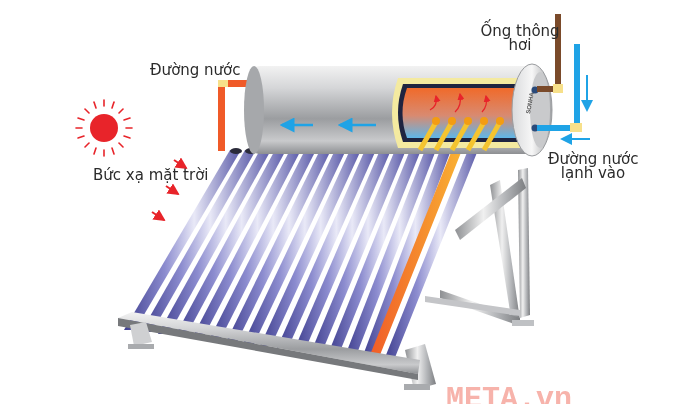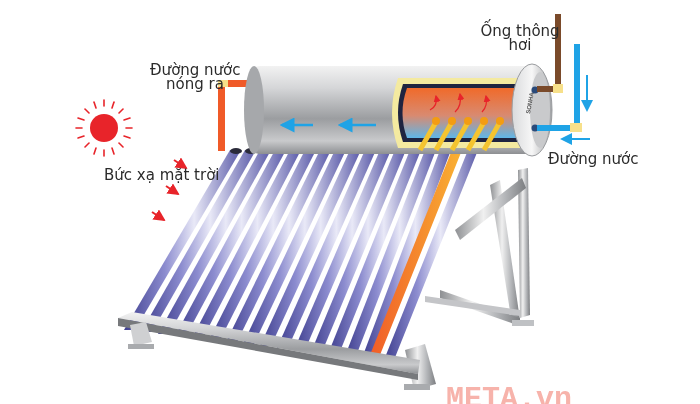--- a/index.html
+++ b/index.html
@@ -211,7 +211,6 @@
 
 <div class="label" id="lbl-hot">
   <span>Đường nước</span>
-  <span>nóng ra</span>
 </div>
 <div class="label" id="lbl-vent">
   <span>Ống thông</span>

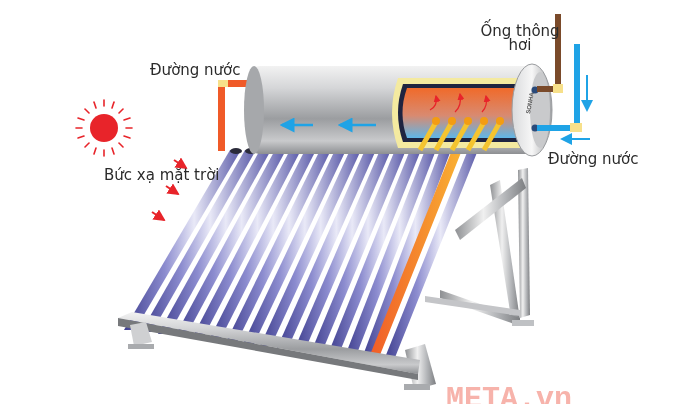--- a/index.html
+++ b/index.html
@@ -10,7 +10,7 @@
   #lbl-hot { left:150px; top:63px; width:90px; }
   #lbl-vent { left:480px; top:24px; width:80px; }
   #lbl-cold { left:548px; top:152px; width:90px; }
-  #lbl-sun { left:104px; top:168px; width:100px; text-align:center; }
+  #lbl-sun { left:93px; top:168px; width:100px; text-align:center; }
   #watermark { position:absolute; left:446px; top:382px; font-family:Liberation Mono, monospace; font-weight:bold; font-size:30px; color:#f7b3ab; letter-spacing:0px; }
 </style>
 </head>

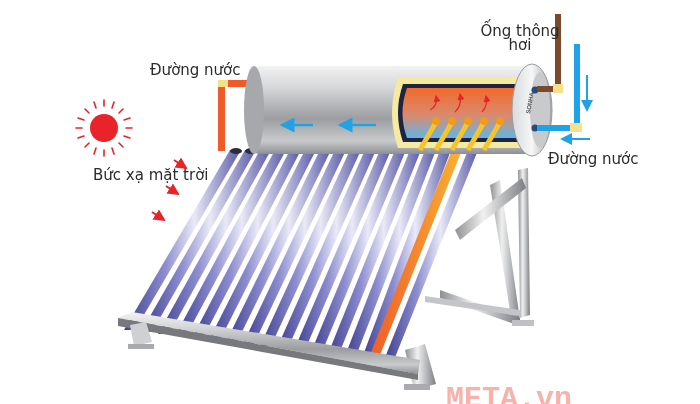--- a/index.html
+++ b/index.html
@@ -218,6 +218,7 @@
 </div>
 <div class="label" id="lbl-cold">
   <span>Đường nước</span>
+  <span>lạnh vào</span>
 </div>
 <div class="label" id="lbl-sun">Bức xạ mặt trời</div>
 <div id="watermark">META.vn</div>

